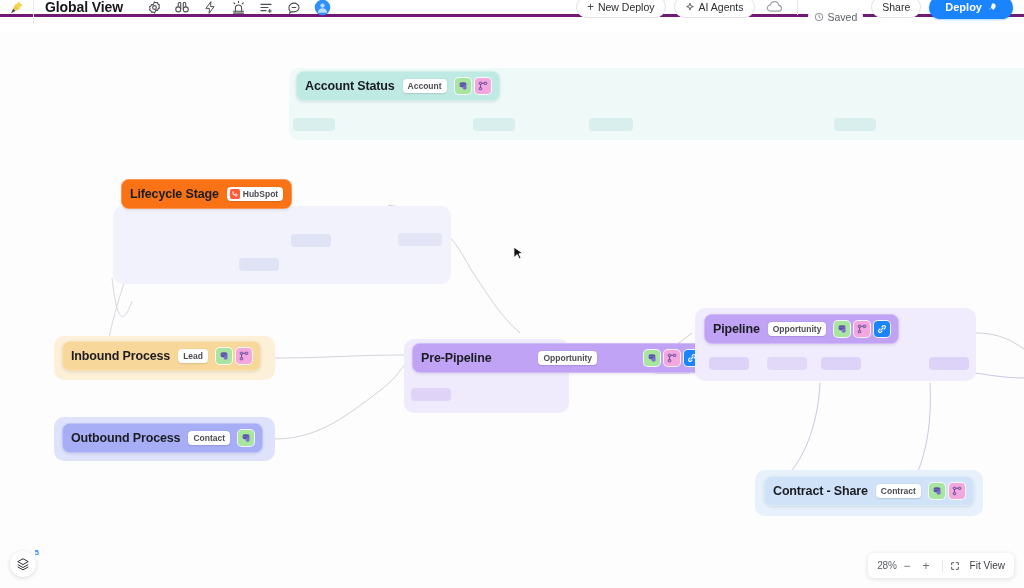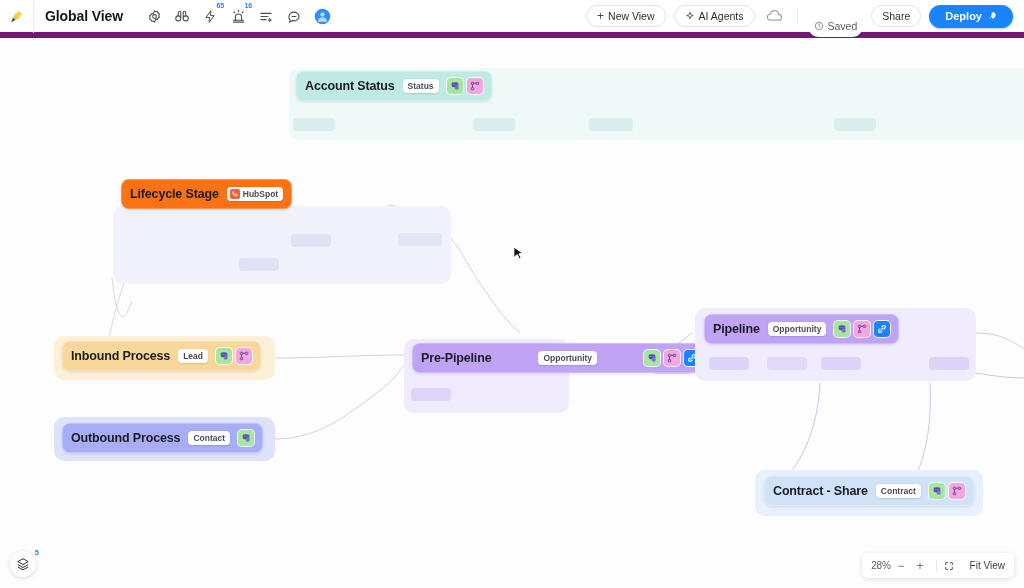--- a/index.html
+++ b/index.html
@@ -14,9 +14,9 @@
   
   .topbar {
     position: absolute; top: 0; left: 0;
-    width: 1024px; height: 38px;
+    width: 1024px; height: 17px;
     background: #ffffff;
-    border-bottom: 6px solid #701a75;
+    border-bottom: 3px solid #701a75;
     display: flex; align-items: center;
     z-index: 50;
     justify-content: center;

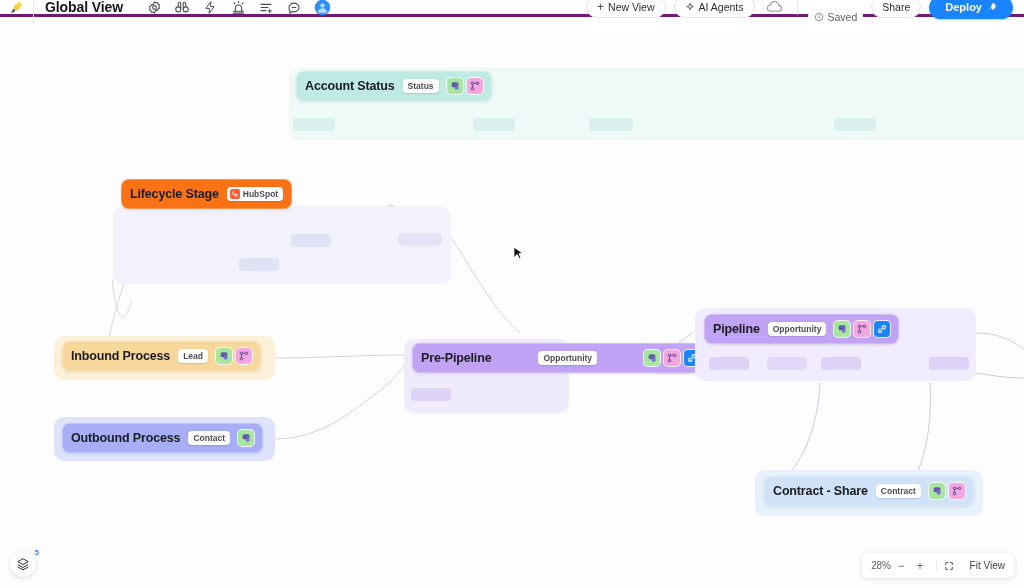--- a/index.html
+++ b/index.html
@@ -212,7 +212,7 @@
 
     <div class="pill">
       <span class="pill-plus">+</span>
-      <span>New View</span>
+      <span>New Deploy</span>
     </div>
 
     <div class="pill">

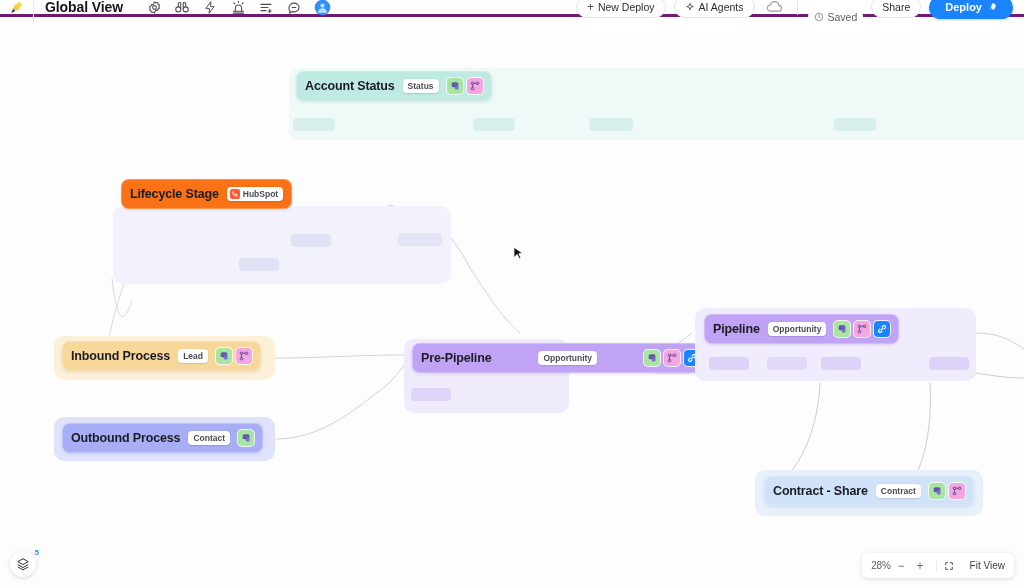--- a/index.html
+++ b/index.html
@@ -278,7 +278,7 @@
   </div>
   <div class="node-header" style="left:296px; top:38px; background:#bfe9e3;">
     <span class="node-title">Account Status</span>
-    <span class="tag">Status</span>
+    <span class="tag">Account</span>
     <span class="chips">
       <span class="chip chip-green">
         <svg width="10" height="10" viewBox="0 0 24 24" fill="#5c4fae">

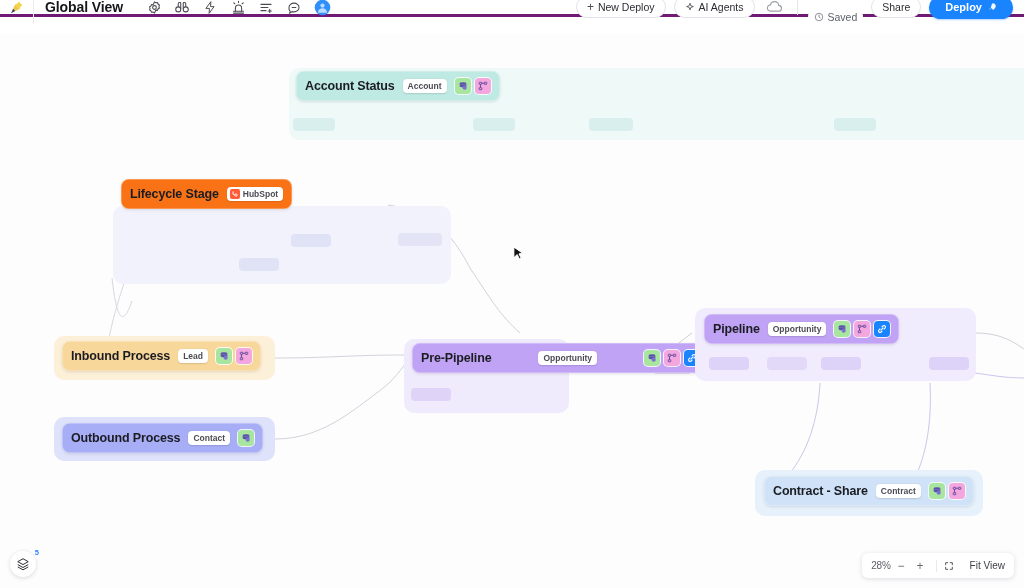--- a/index.html
+++ b/index.html
@@ -130,7 +130,7 @@
   .zb-btn { width: 17px; height: 17px; display: flex; align-items: center; justify-content: center;
             color: #6b6d76; font-size: 12px; line-height: 1; }
   .zb-sep { width: 1px; height: 12px; background: #e8e9ed; margin: 0 5px; }
-  .zb-fit { display: flex; align-items: center; gap: 16px; font-weight: 500; color: #3d3e46; }
+  .zb-fit { display: flex; align-items: center; gap: 10px; font-weight: 500; color: #3d3e46; }
 
   .cursor { position: absolute; width: 11px; height: 16px; pointer-events: none; }
 </style>

